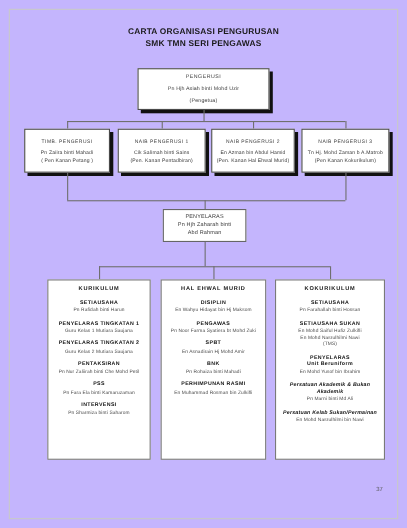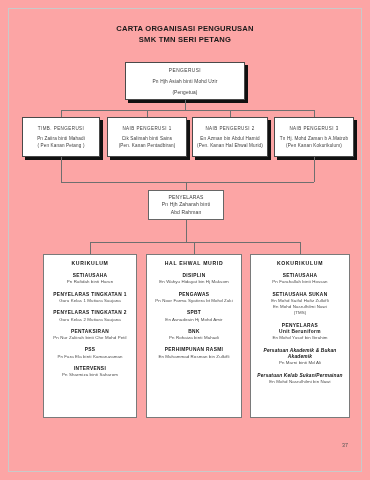--- a/index.html
+++ b/index.html
@@ -18,7 +18,7 @@
     position: relative;
     width: 370px;
     height: 480px;
-    background: #fca5a5;
+    background: #c4b5fd;
   }
   
   .page-frame {

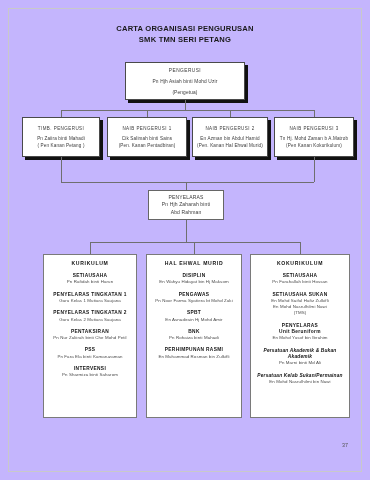--- a/index.html
+++ b/index.html
@@ -158,7 +158,7 @@
 
   <div class="title-block">
     <div class="title-line">CARTA ORGANISASI PENGURUSAN</div>
-    <div class="title-line">SMK TMN SERI PETANG</div>
+    <div class="title-line">SMK TMN SERI PENGAWAS</div>
   </div>
 
   <div class="box" id="box-chairman">

